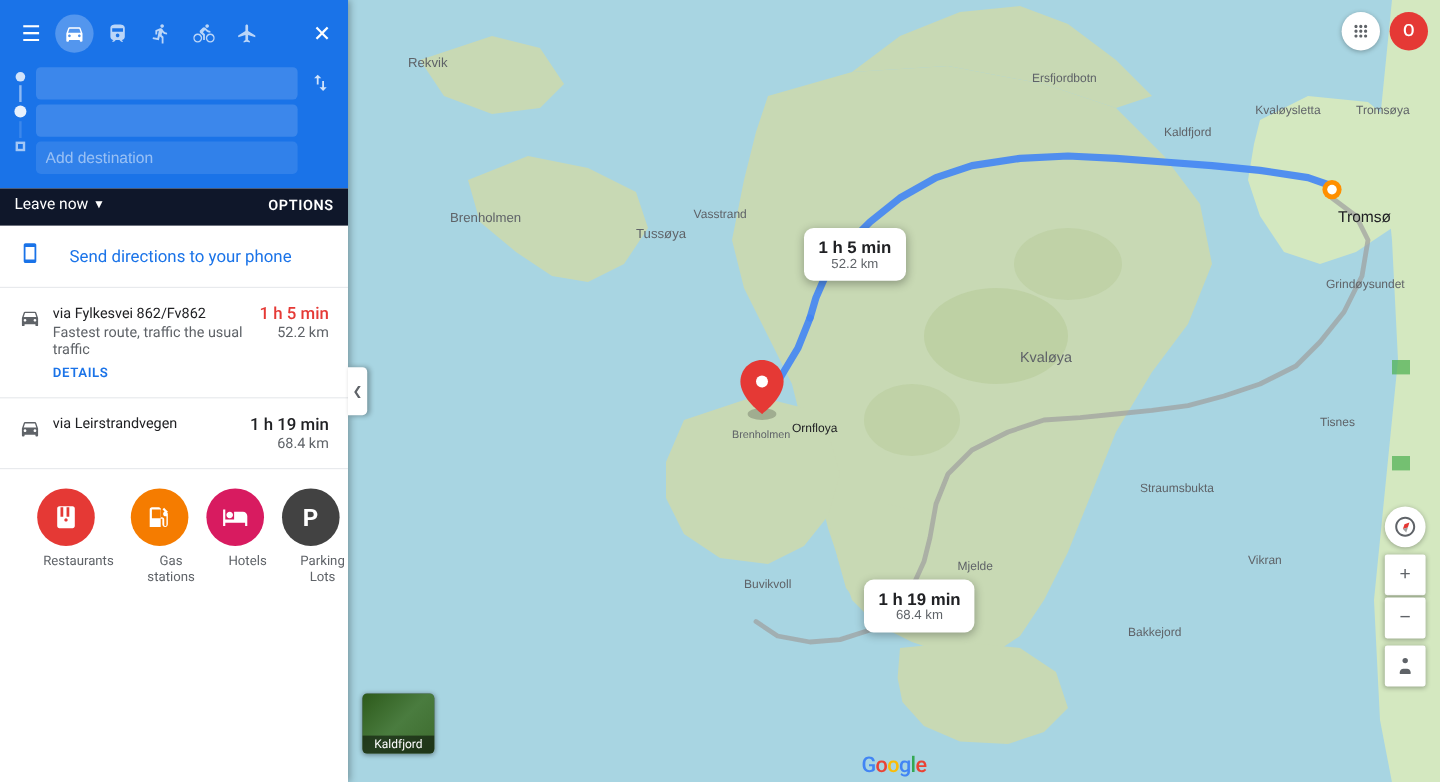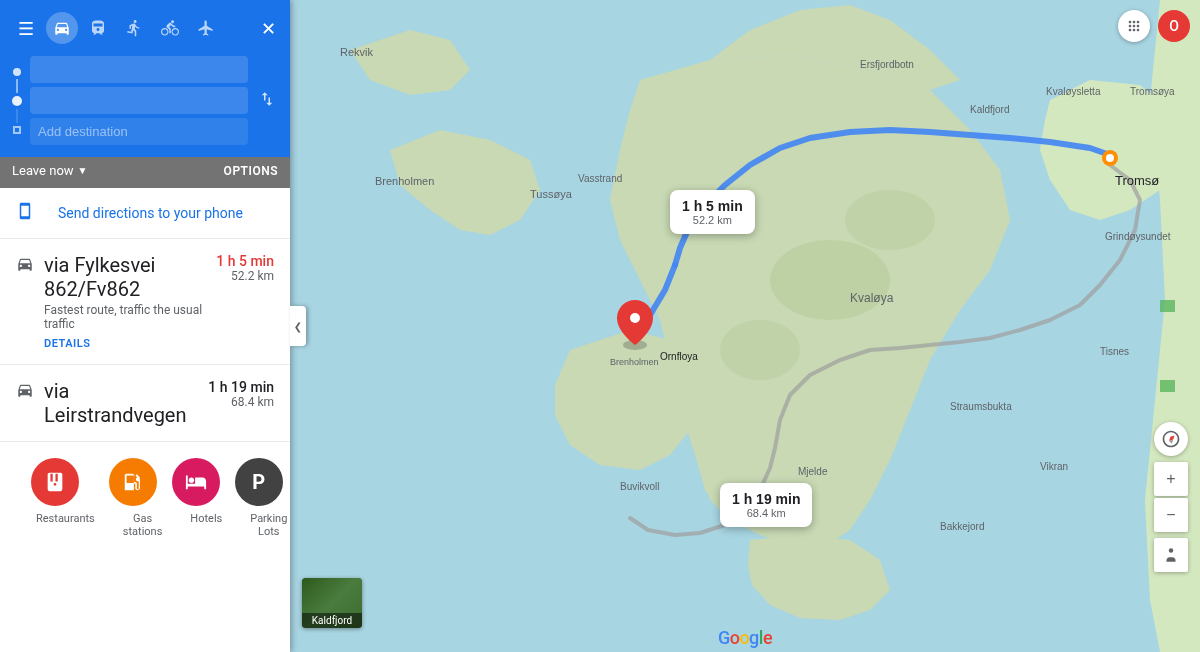--- a/index.html
+++ b/index.html
@@ -55,7 +55,7 @@
 
     .route-inputs {
       display: flex;
-      align-items: center;
+      align-items: flex-start;
       gap: 6px;
       padding: 4px 0;
     }

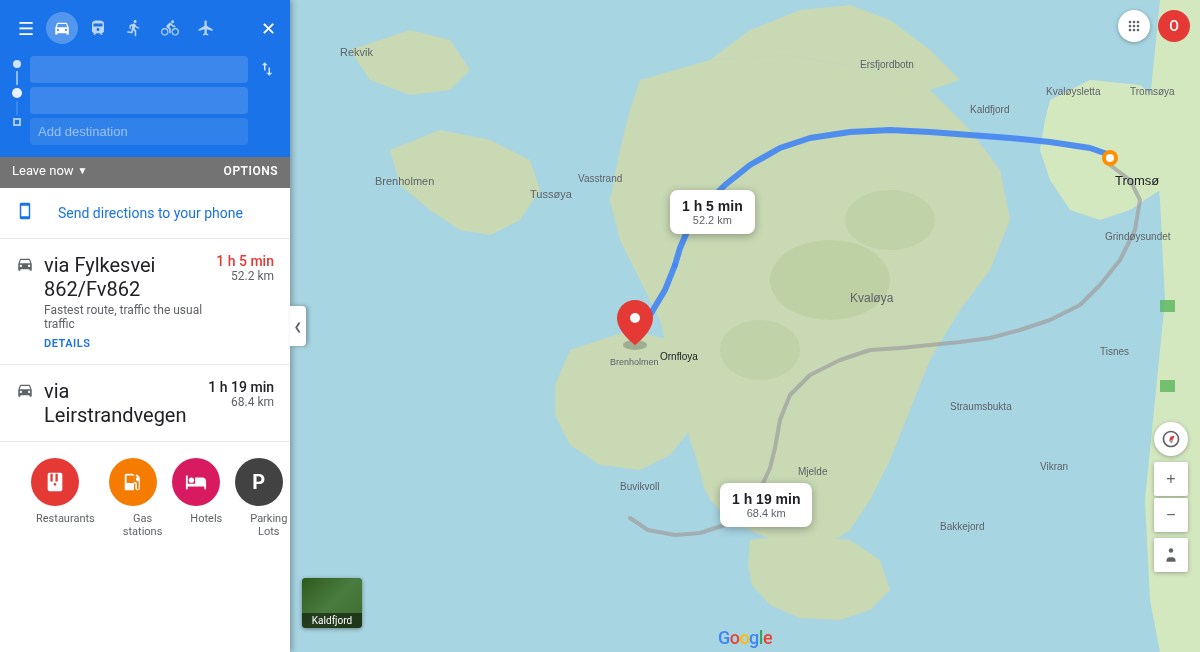--- a/index.html
+++ b/index.html
@@ -117,7 +117,7 @@
 
     
     .leave-options-bar {
-      background: #737373;
+      background: #0f172a;
       display: flex;
       align-items: center;
       justify-content: space-between;

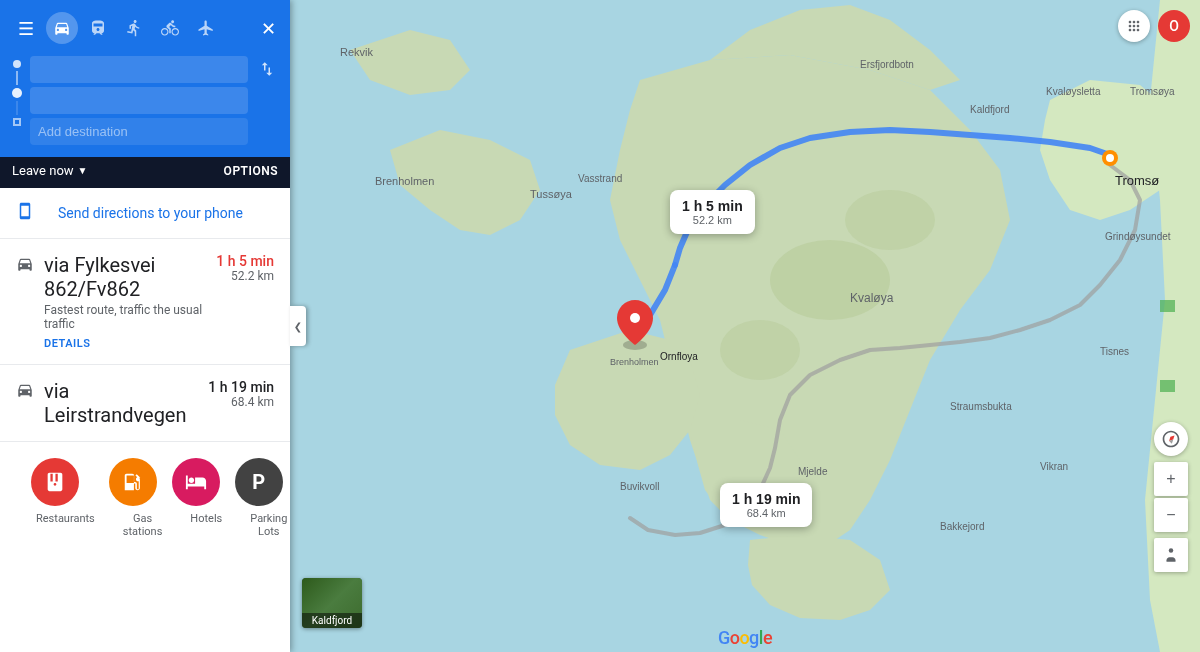--- a/index.html
+++ b/index.html
@@ -174,7 +174,7 @@
     }
     .route-info { flex: 1; }
     .route-name {
-      font-size: 20px;
+      font-size: 12px;
       color: #202124;
     }
     .route-desc {

